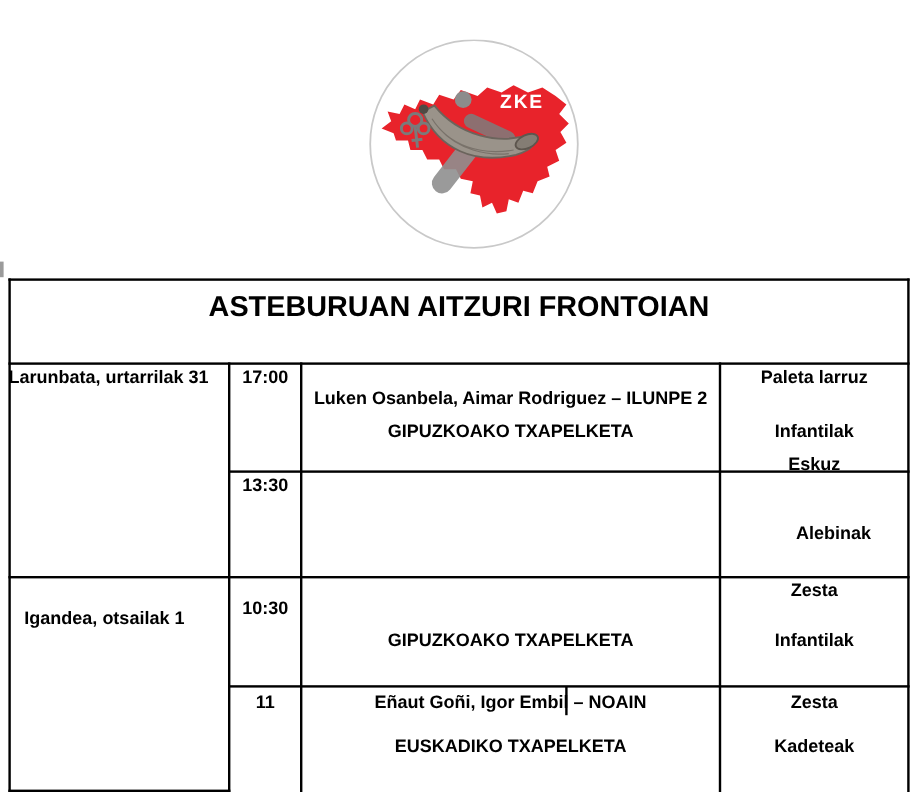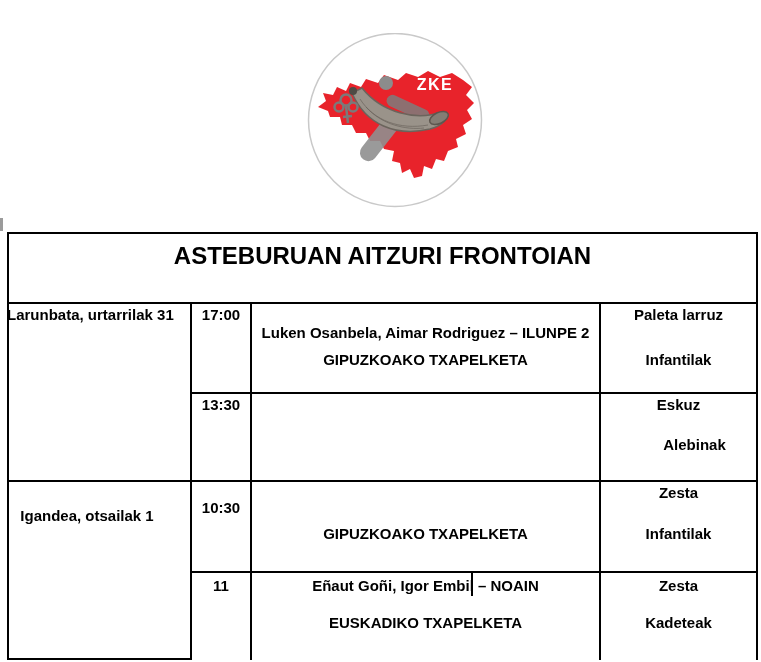--- a/index.html
+++ b/index.html
@@ -97,7 +97,7 @@
   <div class="cellline col-cat" style="top:118px;">Infantilak</div>
 
   <div class="cellline col-time" style="top:163px;">13:30</div>
-  <div class="cellline col-cat" style="top:163px;">Eskuz</div>
+  <div class="cellline col-cat" style="top:146px;">Eskuz</div>
   <div class="cellline col-cat" style="top:203px;margin-left:16px;">Alebinak</div>
 
   <div class="cellline col-day" style="top:274px;">Igandea, otsailak 1</div>

